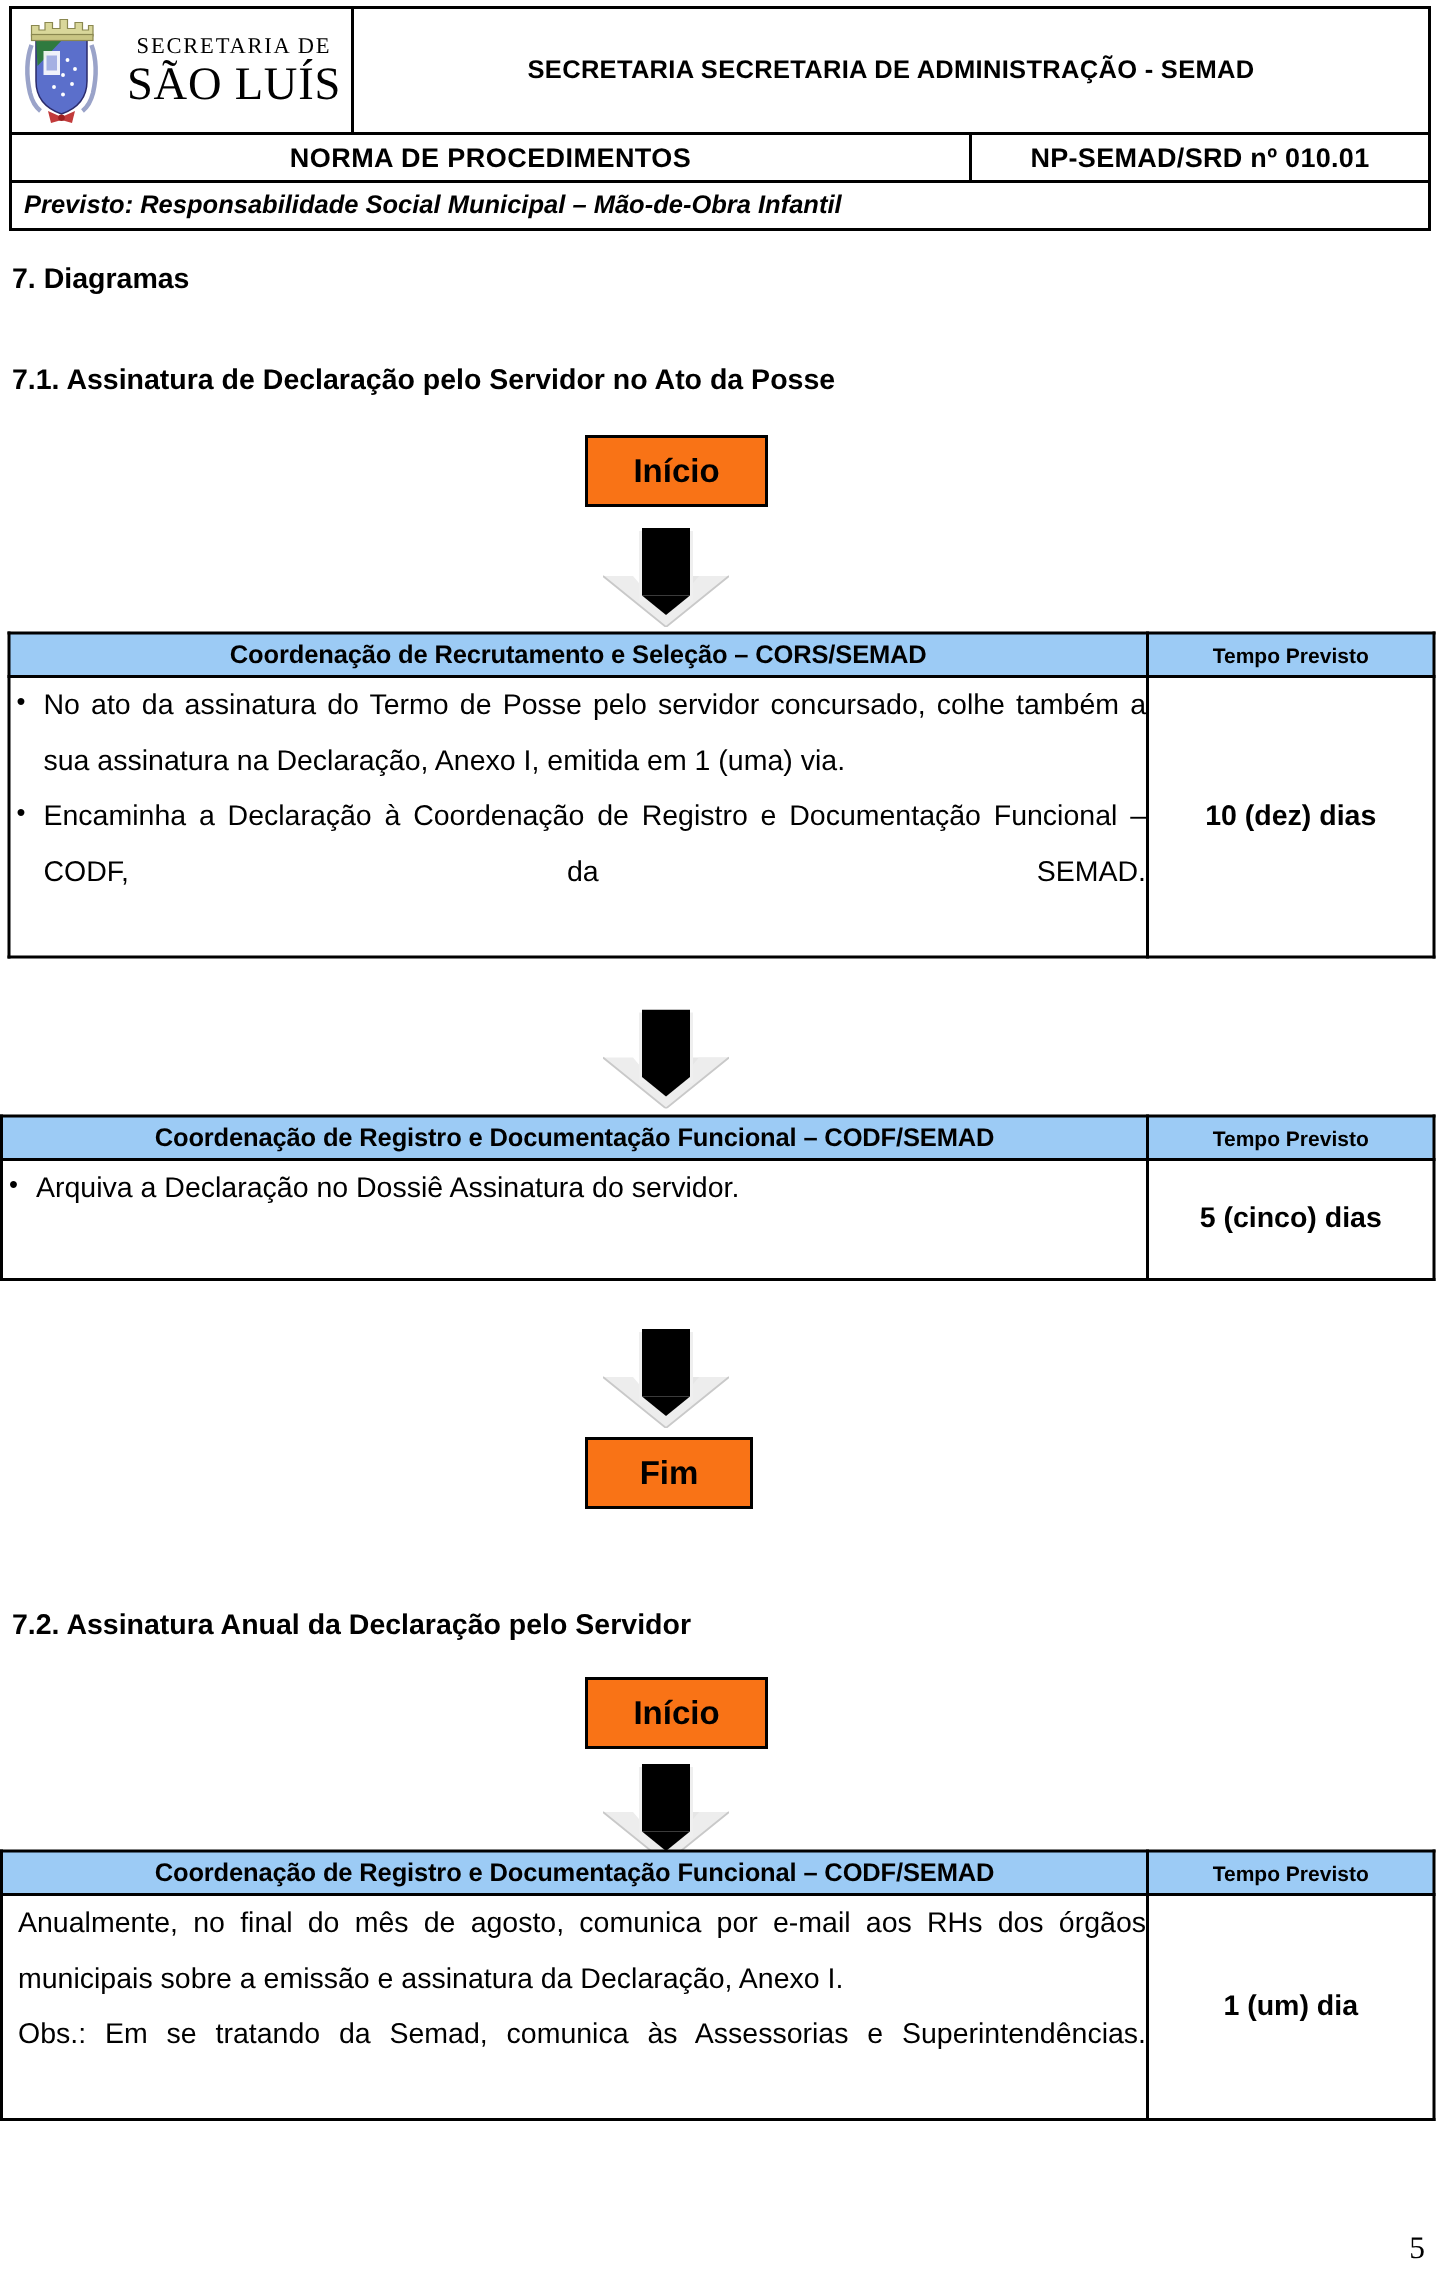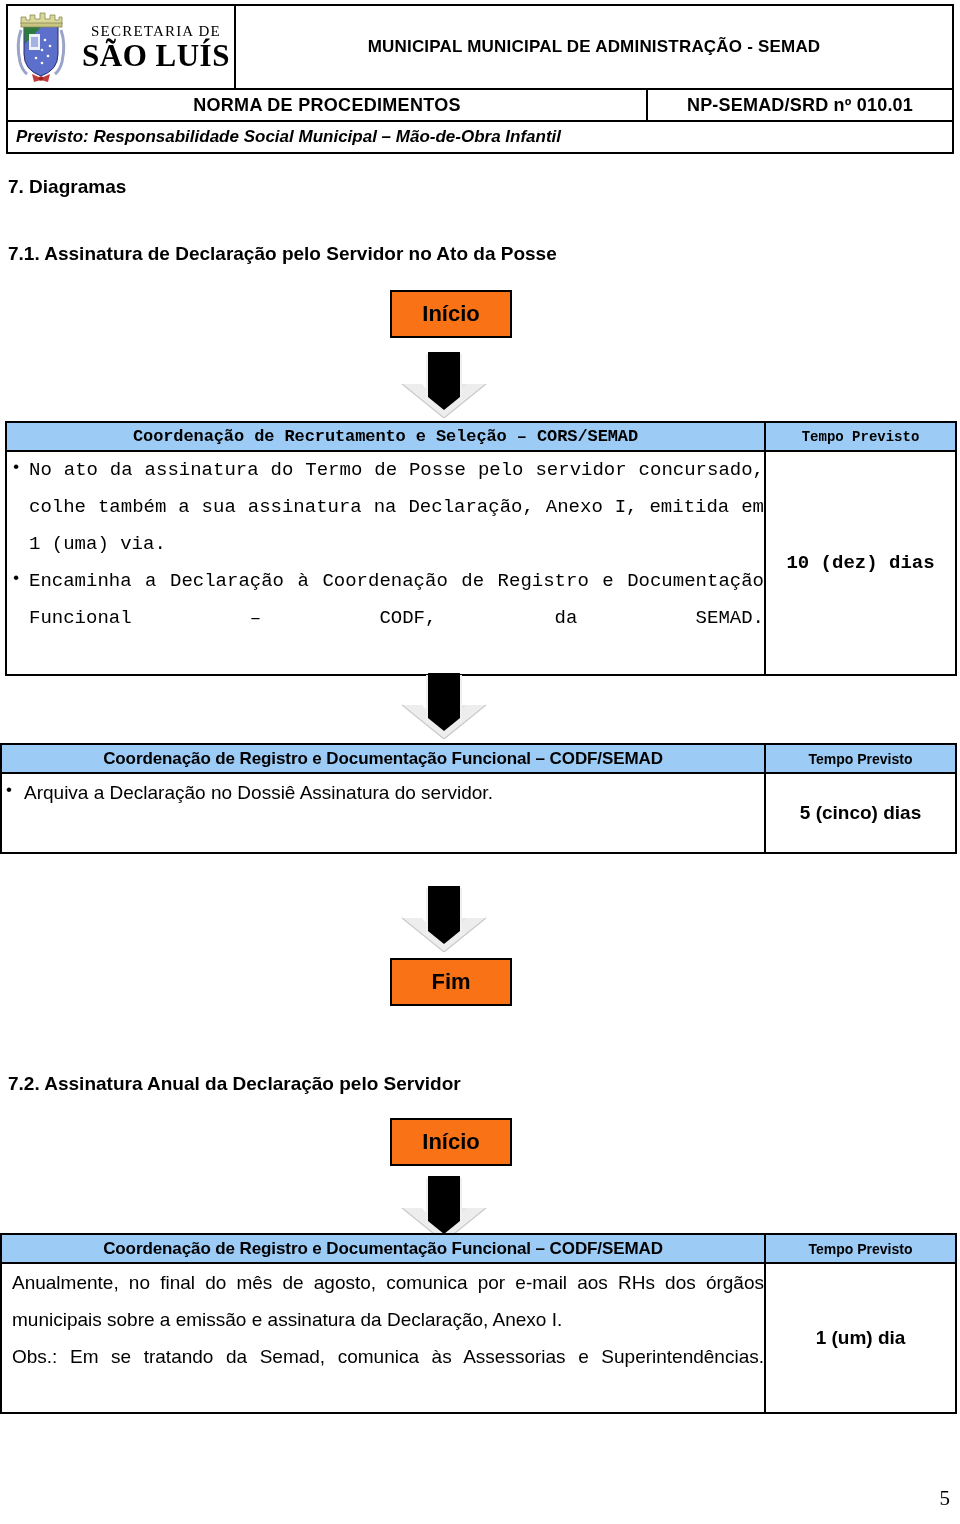--- a/index.html
+++ b/index.html
@@ -60,7 +60,7 @@
   }
   .logo-words .l2 {
     font-size: 31px;
-    font-weight: 700;
+    font-weight: 400;
     letter-spacing: 0.5px;
     display: block;
     margin-top: 1px;

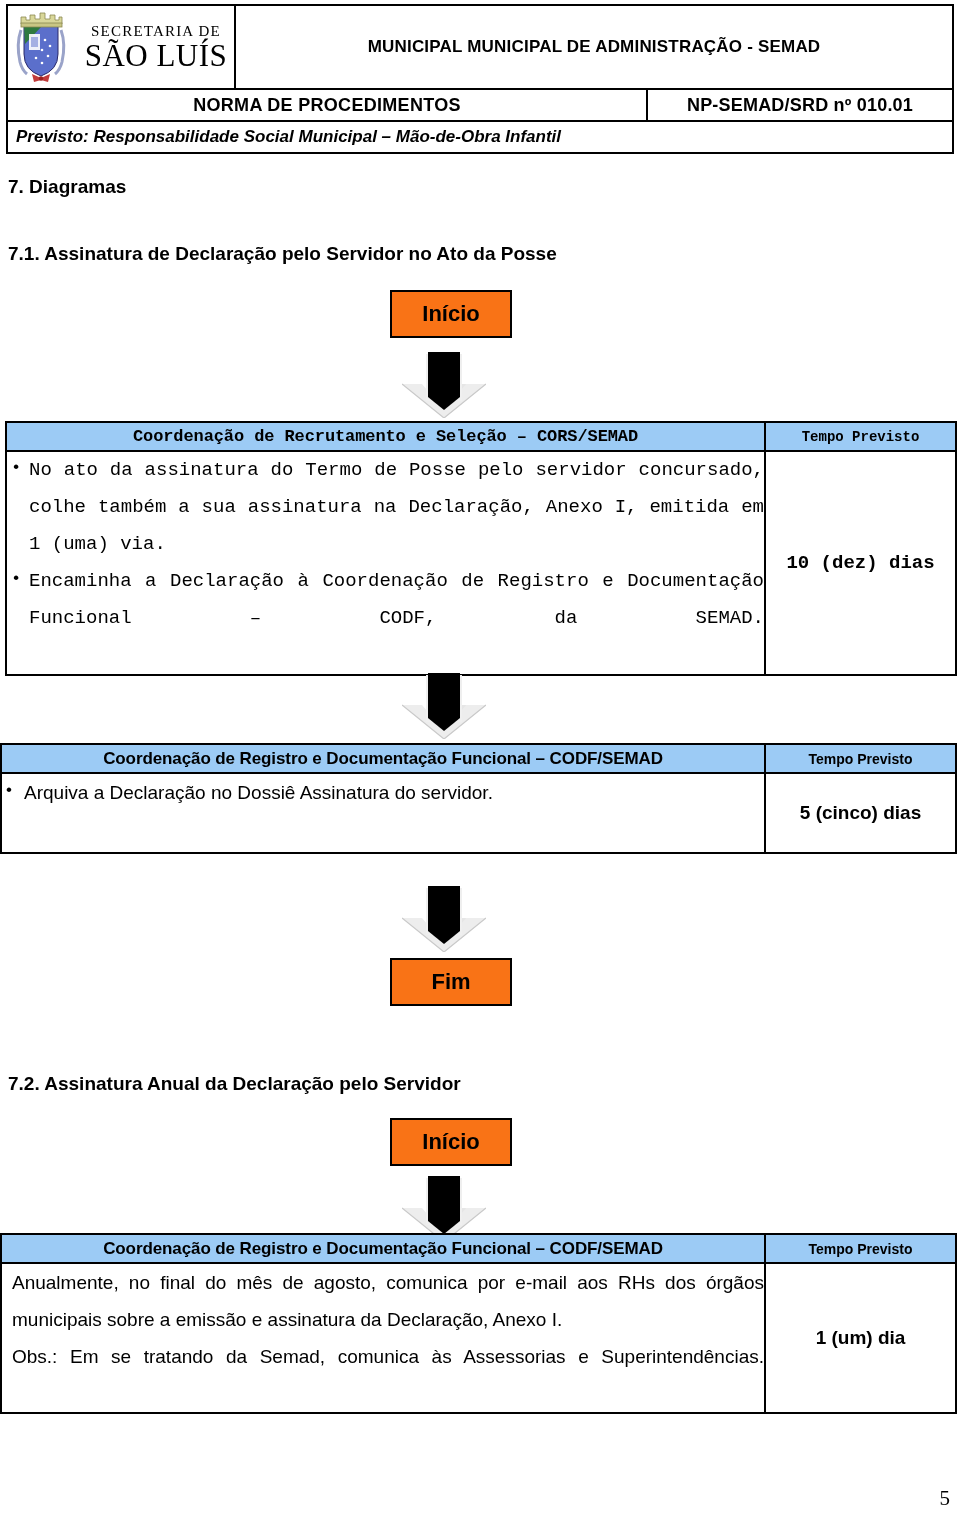--- a/index.html
+++ b/index.html
@@ -272,7 +272,7 @@
         <span class="l2">SÃO LUÍS</span>
       </div>
     </div>
-    <div class="hdr-title-cell">MUNICIPAL MUNICIPAL DE ADMINISTRAÇÃO - SEMAD</div>
+    <div class="hdr-title-cell">SECRETARIA SECRETARIA DE ADMINISTRAÇÃO - SEMAD</div>
   </div>
 
   <div class="hdr-row-2">

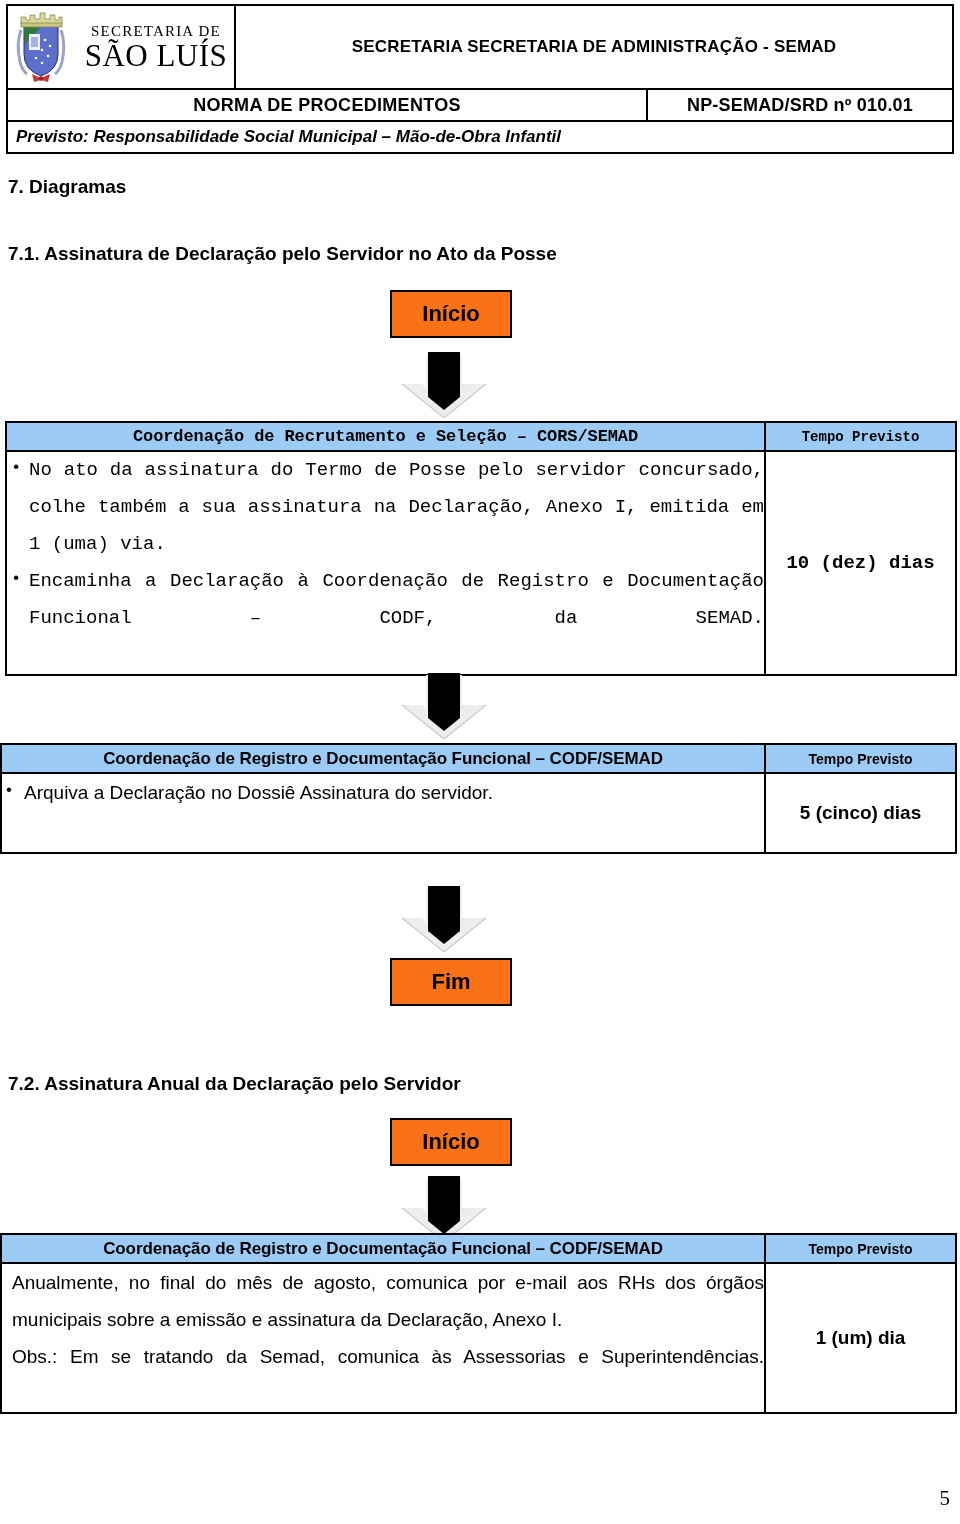--- a/index.html
+++ b/index.html
@@ -221,7 +221,7 @@
   }
 
   
-  #table-1 { left: 5px; top: 421px;  width: 950px; font-family: Liberation Mono, monospace; }
+  #table-1 { left: 5px; top: 421px;  width: 950px; }
   #table-2 { left: 0px; top: 743px;  width: 955px; }
   #table-3 { left: 0px; top: 1233px; width: 955px; }
 

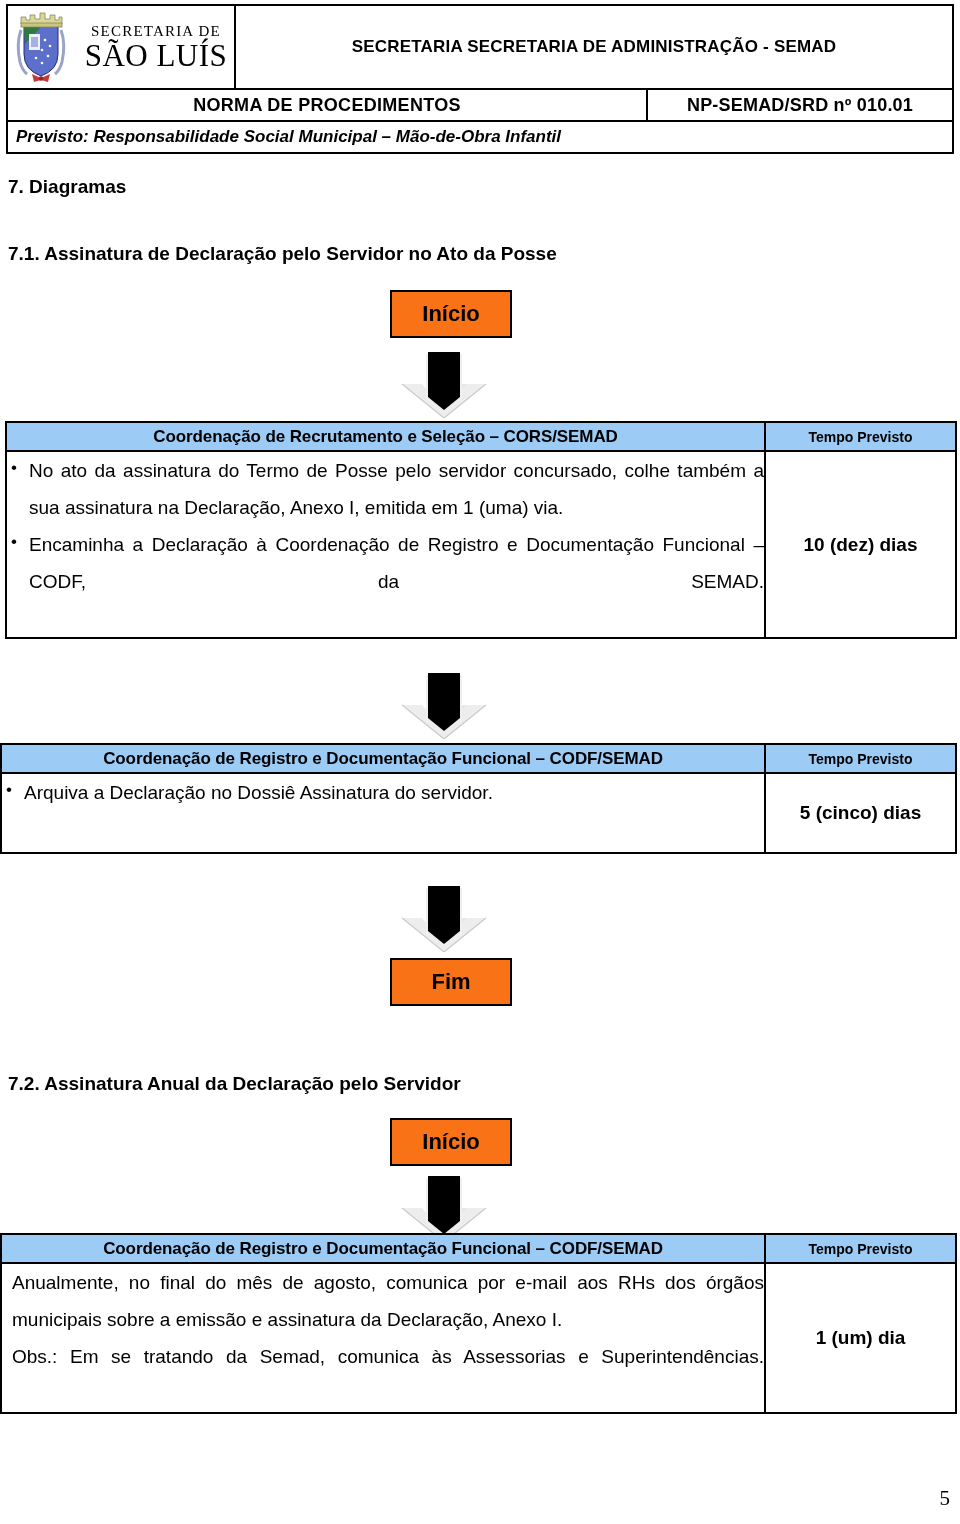--- a/index.html
+++ b/index.html
@@ -132,7 +132,7 @@
     box-sizing: border-box;
   }
   #box-inicio-1 { left: 390px; top: 290px; width: 122px; height: 48px; }
-  #box-fim-1    { left: 390px; top: 958px; width: 122px; height: 48px; }
+  #box-fim-1    { left: 390px; top: 958px; width: 112px; height: 48px; }
   #box-inicio-2 { left: 390px; top: 1118px; width: 122px; height: 48px; }
 
   

